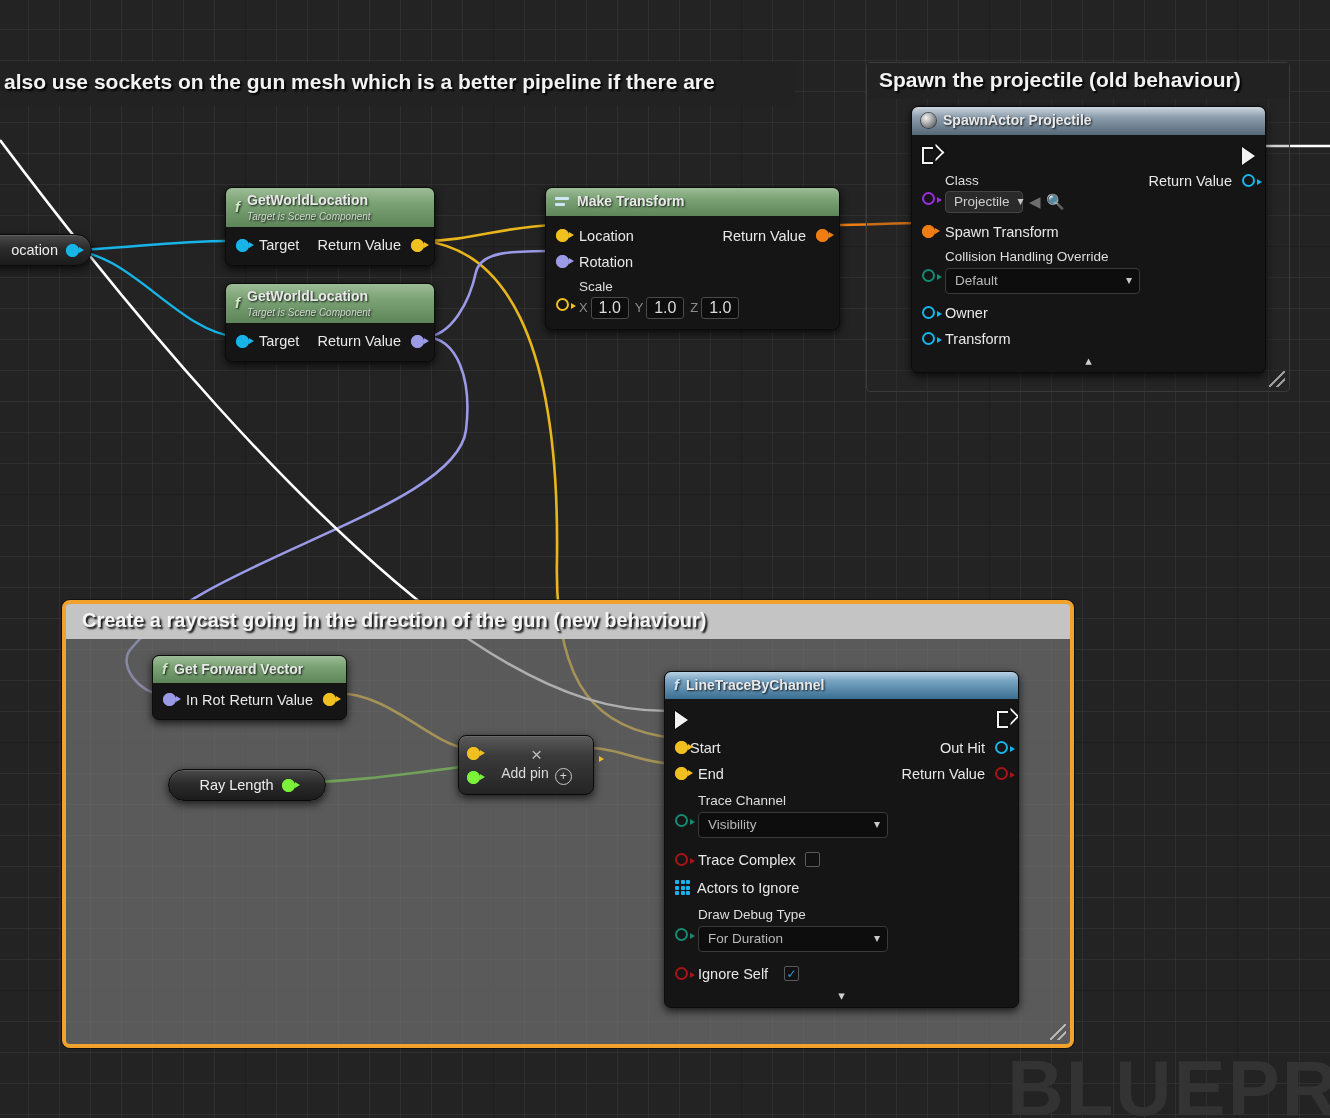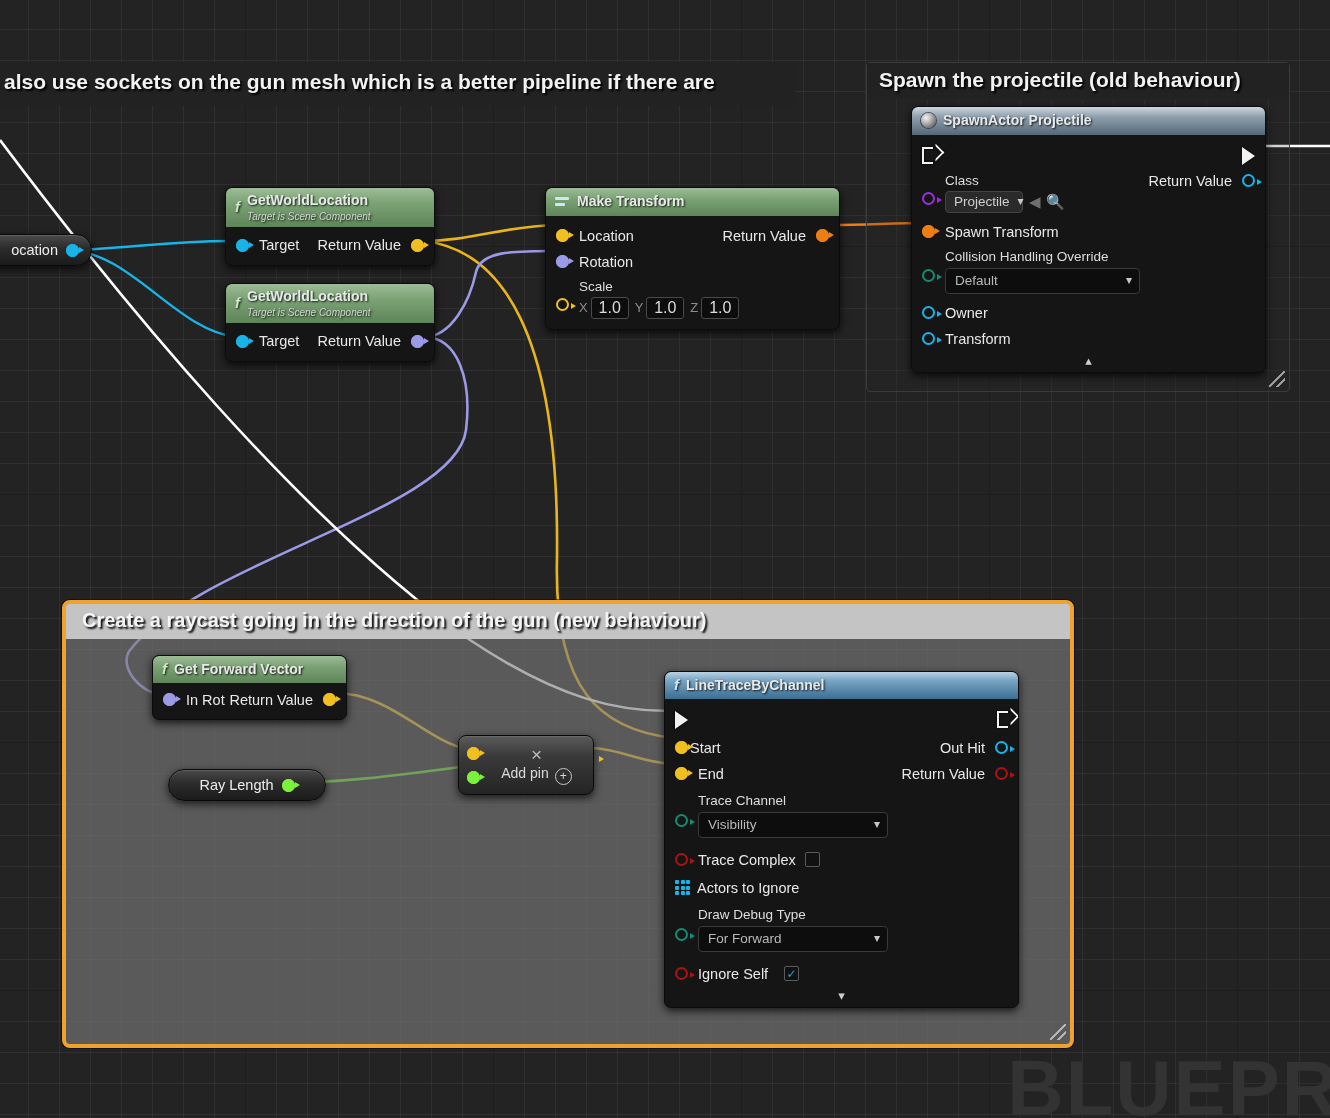--- a/index.html
+++ b/index.html
@@ -503,7 +503,7 @@
         <span style="margin-left:10px;flex:1;">
           <span class="lbl-sm" style="display:block;margin-bottom:4px">Draw Debug Type</span>
           <span class="combo" style="width:190px">
-            <span>For Forward</span>
+            <span>For Duration</span>
             <span class="chev">▾</span>
           </span>
         </span>

